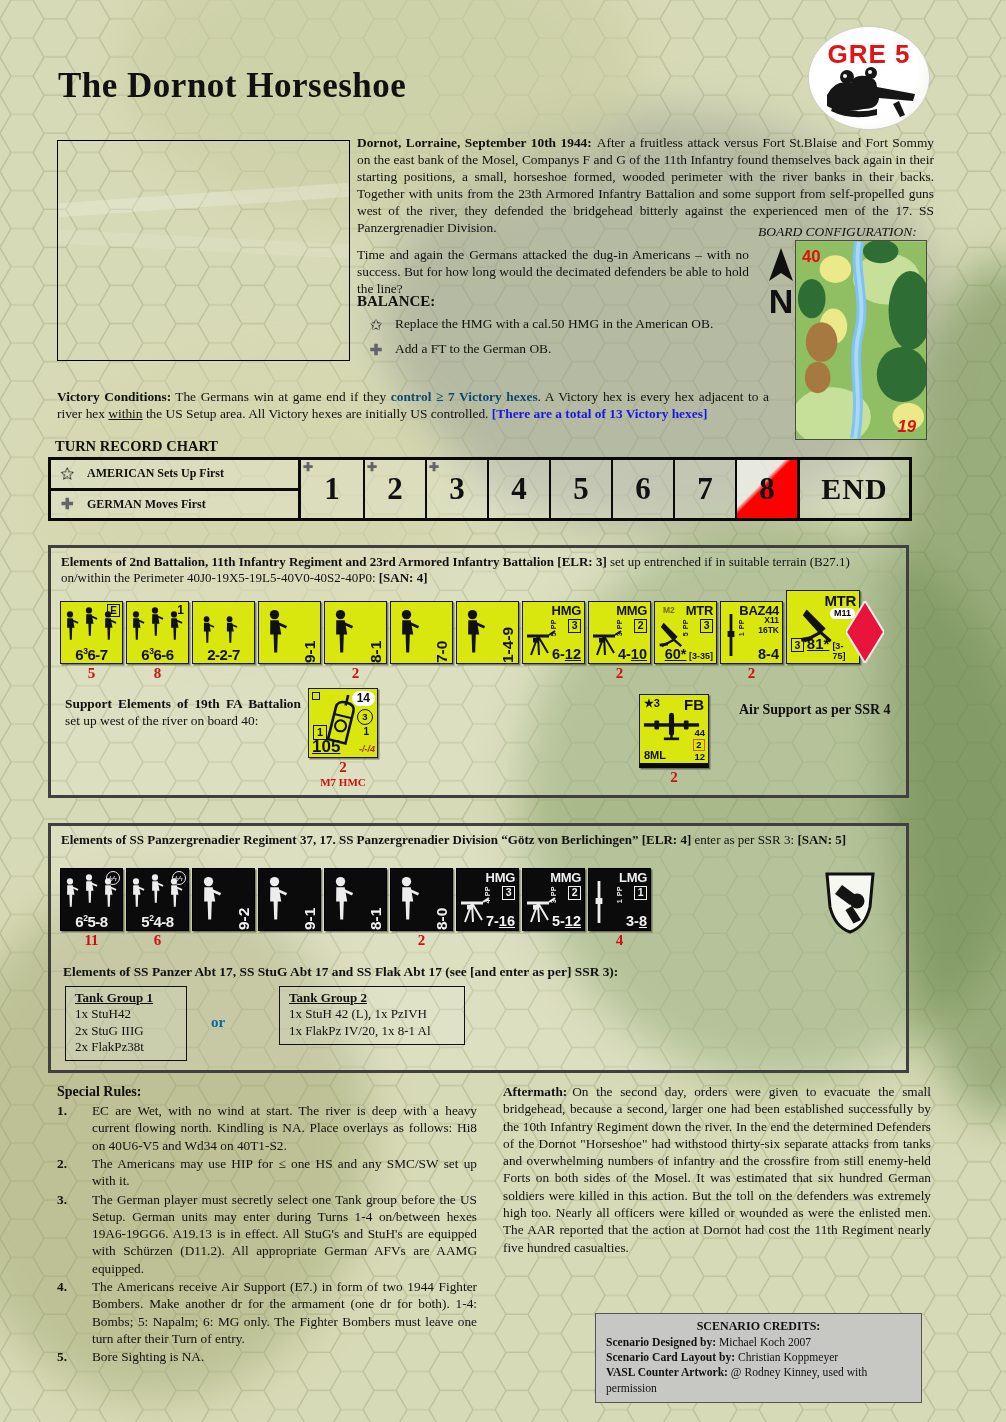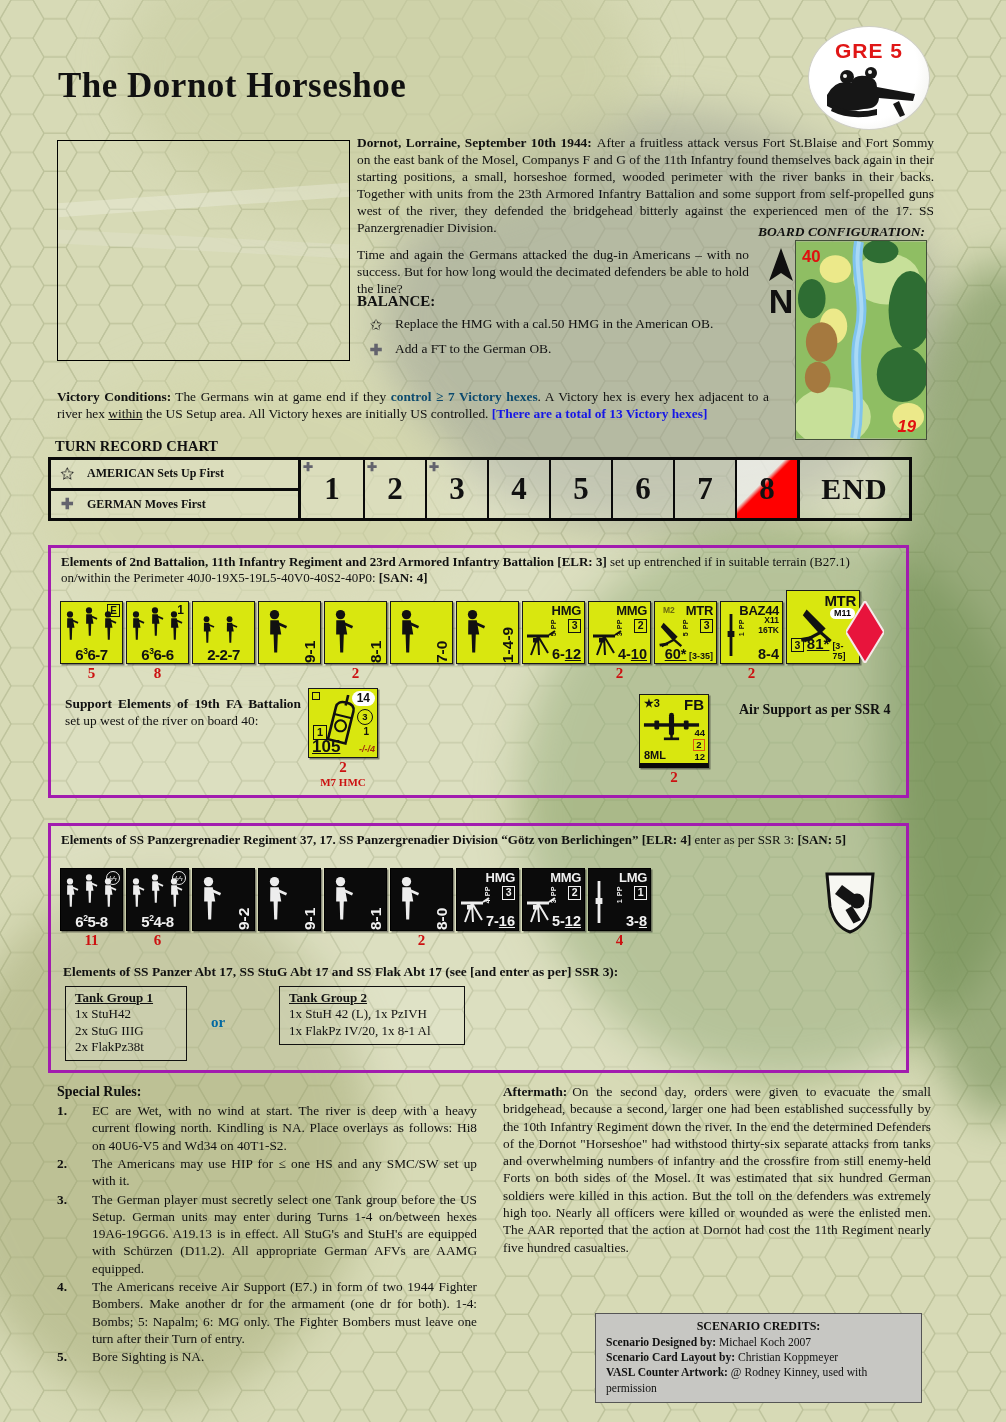--- a/index.html
+++ b/index.html
@@ -18,7 +18,7 @@
   .badge{position:absolute;left:808px;top:26px;width:122px;height:104px;border-radius:50%;
     background:radial-gradient(circle at 45% 40%, #ffffff 60%, #e9e9e2 100%);
     border:1px solid #cfcfc6;text-align:center;}
-  .badge-text{position:relative;top:12px;color:#e01616;font-weight:bold;font-size:21px;
+  .badge-text{position:relative;top:12px;color:#e01616;font-weight:bold;font-size:26px;
     font-family:"Liberation Sans",sans-serif;letter-spacing:1px;}
   .badge svg{position:absolute;left:4px;top:34px;}
 

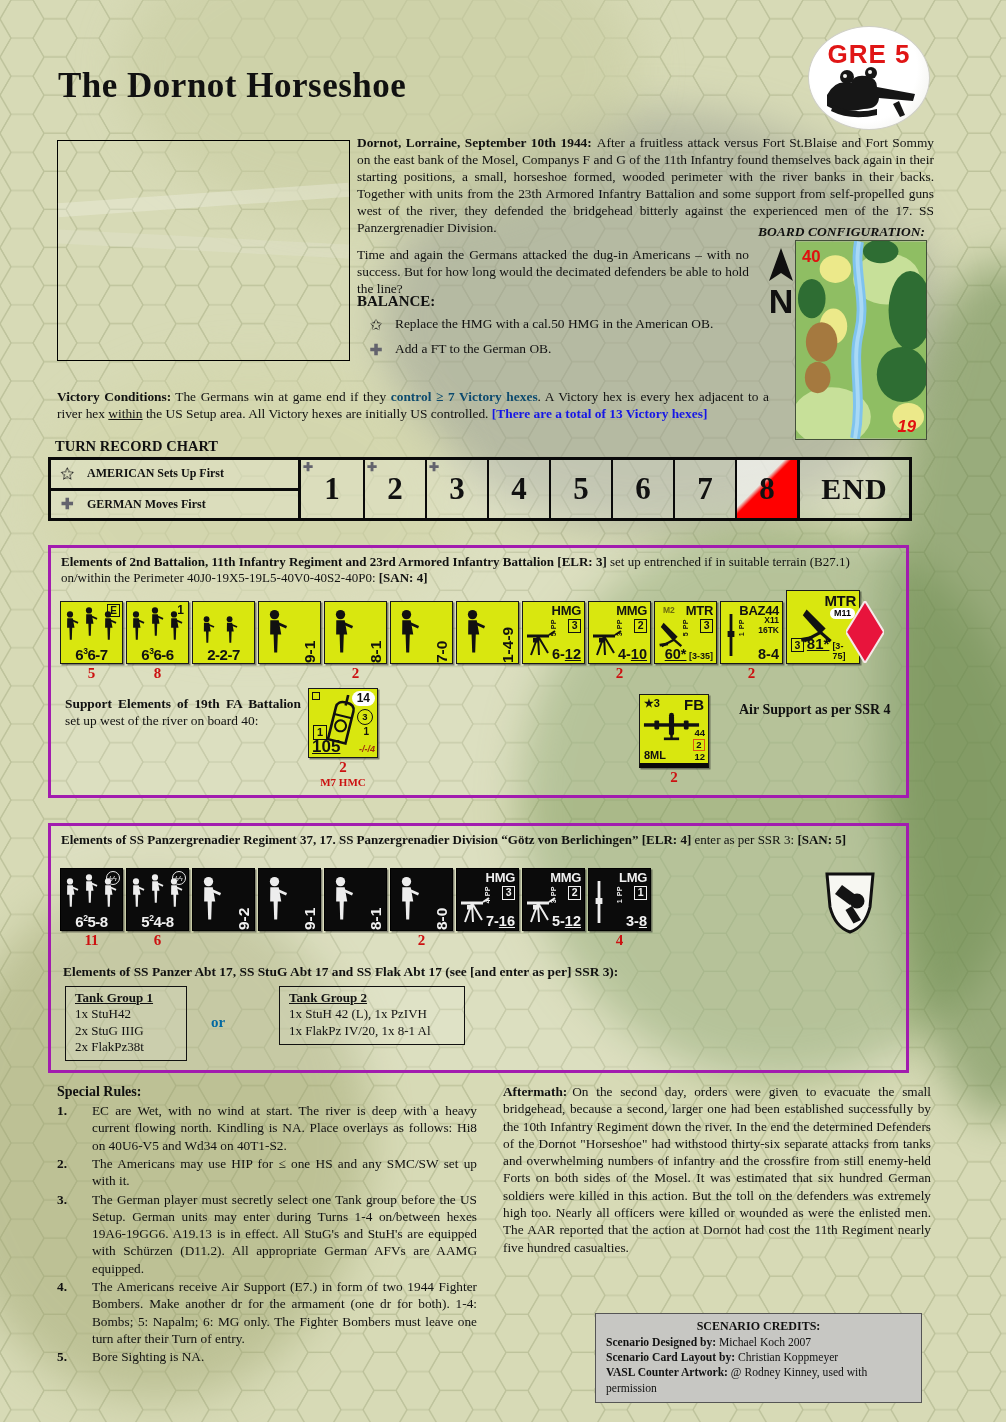--- a/index.html
+++ b/index.html
@@ -38,7 +38,7 @@
   .intro .lead{font-weight:bold;margin-right:5px;}
   .intro2{position:absolute;left:357px;top:246px;width:392px;font-size:13.4px;line-height:1.275;text-align:justify;}
 
-  .board-config-label{position:absolute;left:758px;top:224px;font-weight:bold;font-style:italic;font-size:13.5px;}
+  .board-config-label{position:absolute;left:758px;top:224px;font-weight:normal;font-style:italic;font-size:13.5px;}
   .compass{position:absolute;left:766px;top:248px;width:30px;text-align:center;}
   .compass .n{font-weight:bold;font-size:34px;line-height:.9;font-family:"Liberation Sans",sans-serif;}
   .board-map{position:absolute;left:795px;top:240px;width:132px;height:200px;border:1px solid #44503a;}

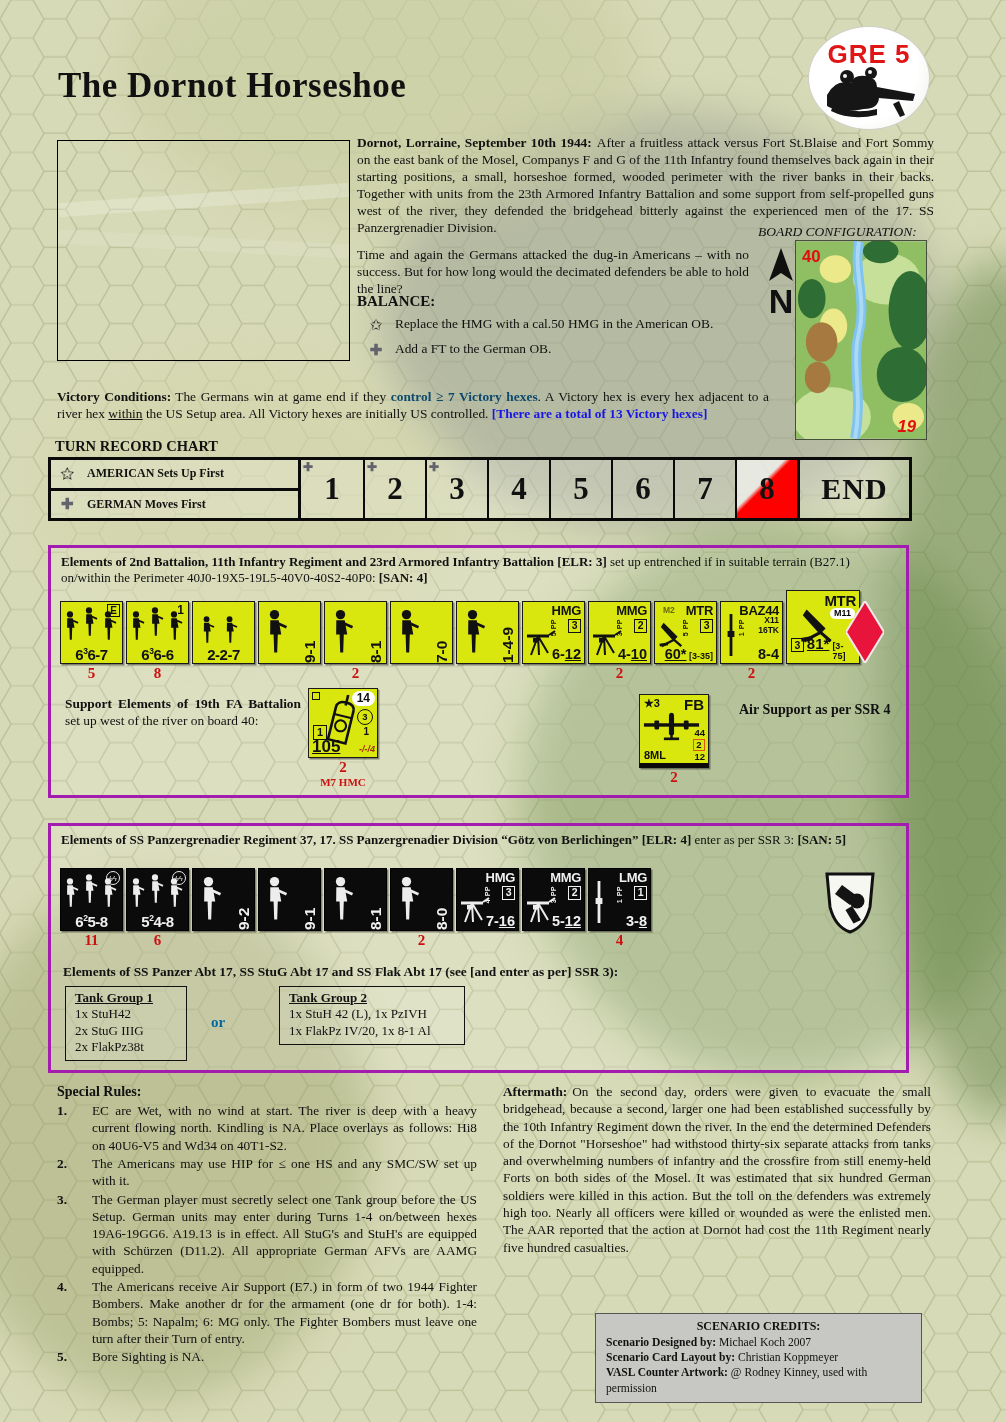--- a/index.html
+++ b/index.html
@@ -74,7 +74,7 @@
     font-weight:bold;font-size:30px;letter-spacing:1px;}
 
   
-  .ob{position:absolute;border:3px solid #a21caf;background:rgba(255,255,255,.14);}
+  .ob{position:absolute;border:3px solid #404040;background:rgba(255,255,255,.14);}
   .ob-us{left:48px;top:545px;width:861px;height:253px;}
   .ob-de{left:48px;top:823px;width:861px;height:250px;}
   .ob-header{position:absolute;left:10px;top:6px;right:10px;font-size:13px;line-height:1.25;}

